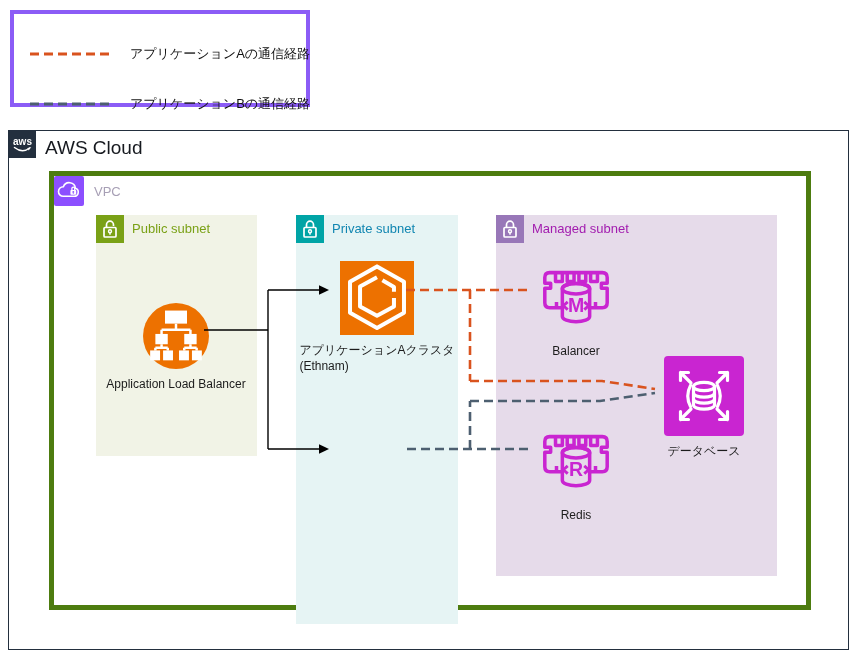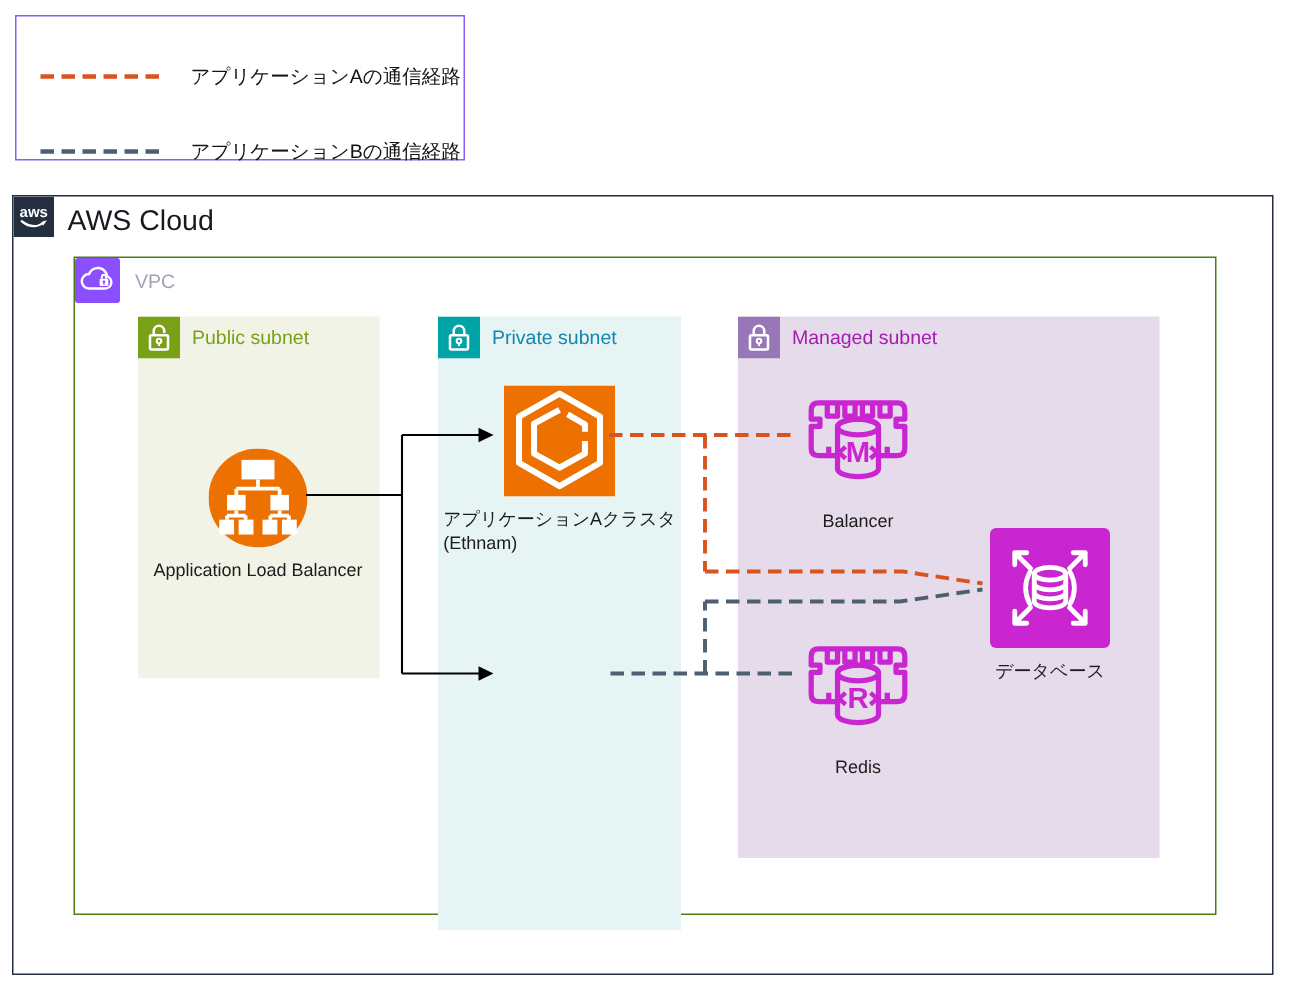--- a/index.html
+++ b/index.html
@@ -8,7 +8,7 @@
 
   
   .legend { position:absolute; left:10px; top:10px; width:300px; height:97px;
-            border:1px solid #8b5cf6; background:#fff; }
+            border:4px solid #8b5cf6; background:#fff; }
   .legend-row { position:absolute; left:15px; display:flex; align-items:center; gap:17px; height:20px; }
   .legend-row.r1 { top:30px; }
   .legend-row.r2 { top:80px; }

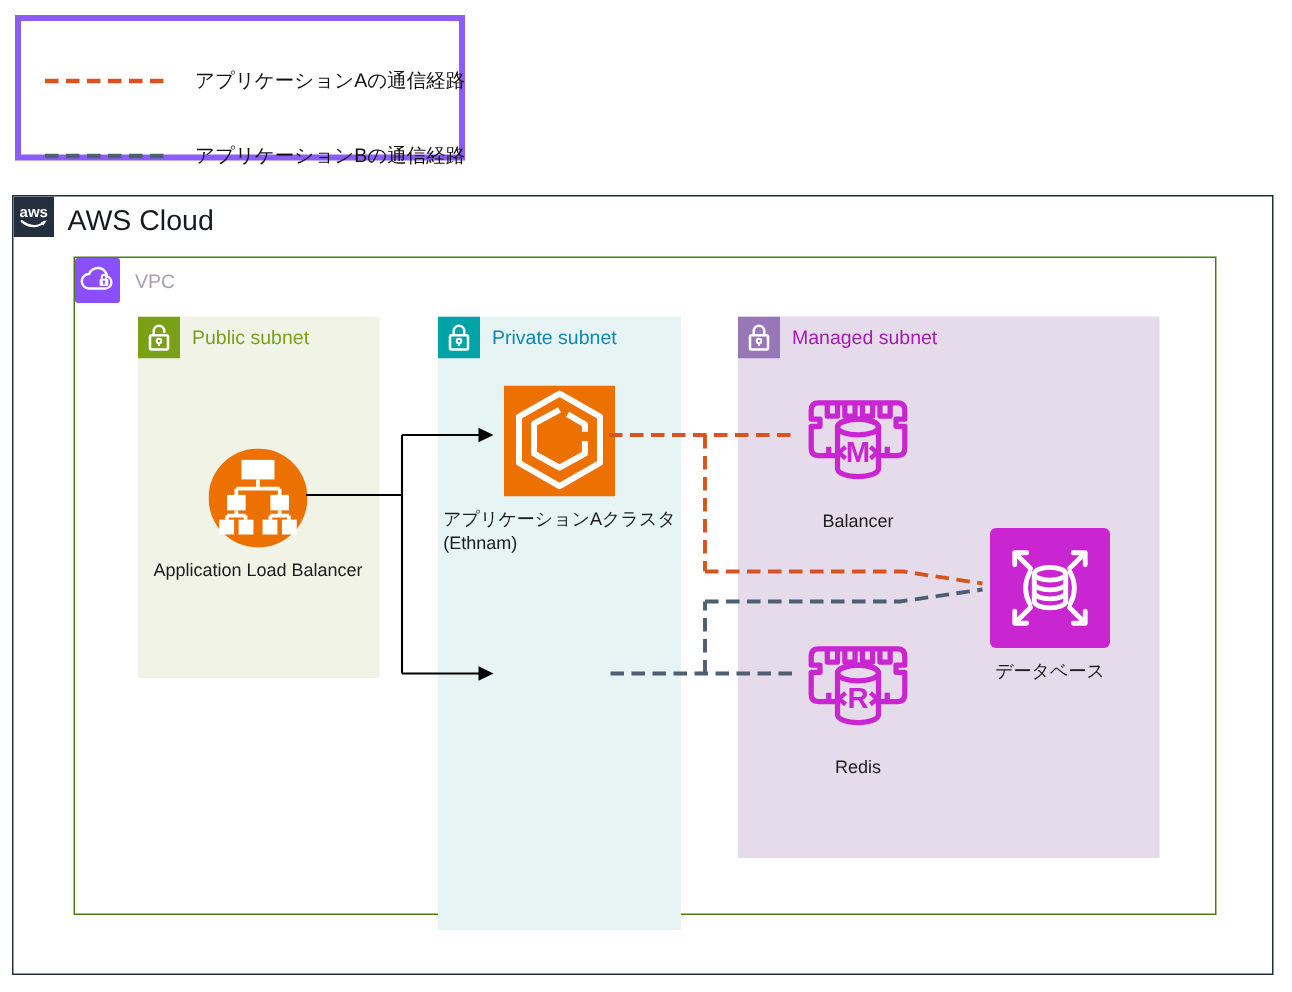--- a/index.html
+++ b/index.html
@@ -21,7 +21,7 @@
   .aws-title { position:absolute; left:36px; top:6px; font-size:19px; color:#16191f; white-space:nowrap; }
 
   
-  .vpc { position:absolute; left:40px; top:40px; width:762px; height:439px; border:1px solid #4d7c0f; }
+  .vpc { position:absolute; left:40px; top:40px; width:762px; height:439px; border:5px solid #4d7c0f; }
   .vpc-icon { position:absolute; left:0; top:0; width:30px; height:30px; }
   .vpc-title { position:absolute; left:40px; top:8px; font-size:13px; color:#A79FB5; }
 

